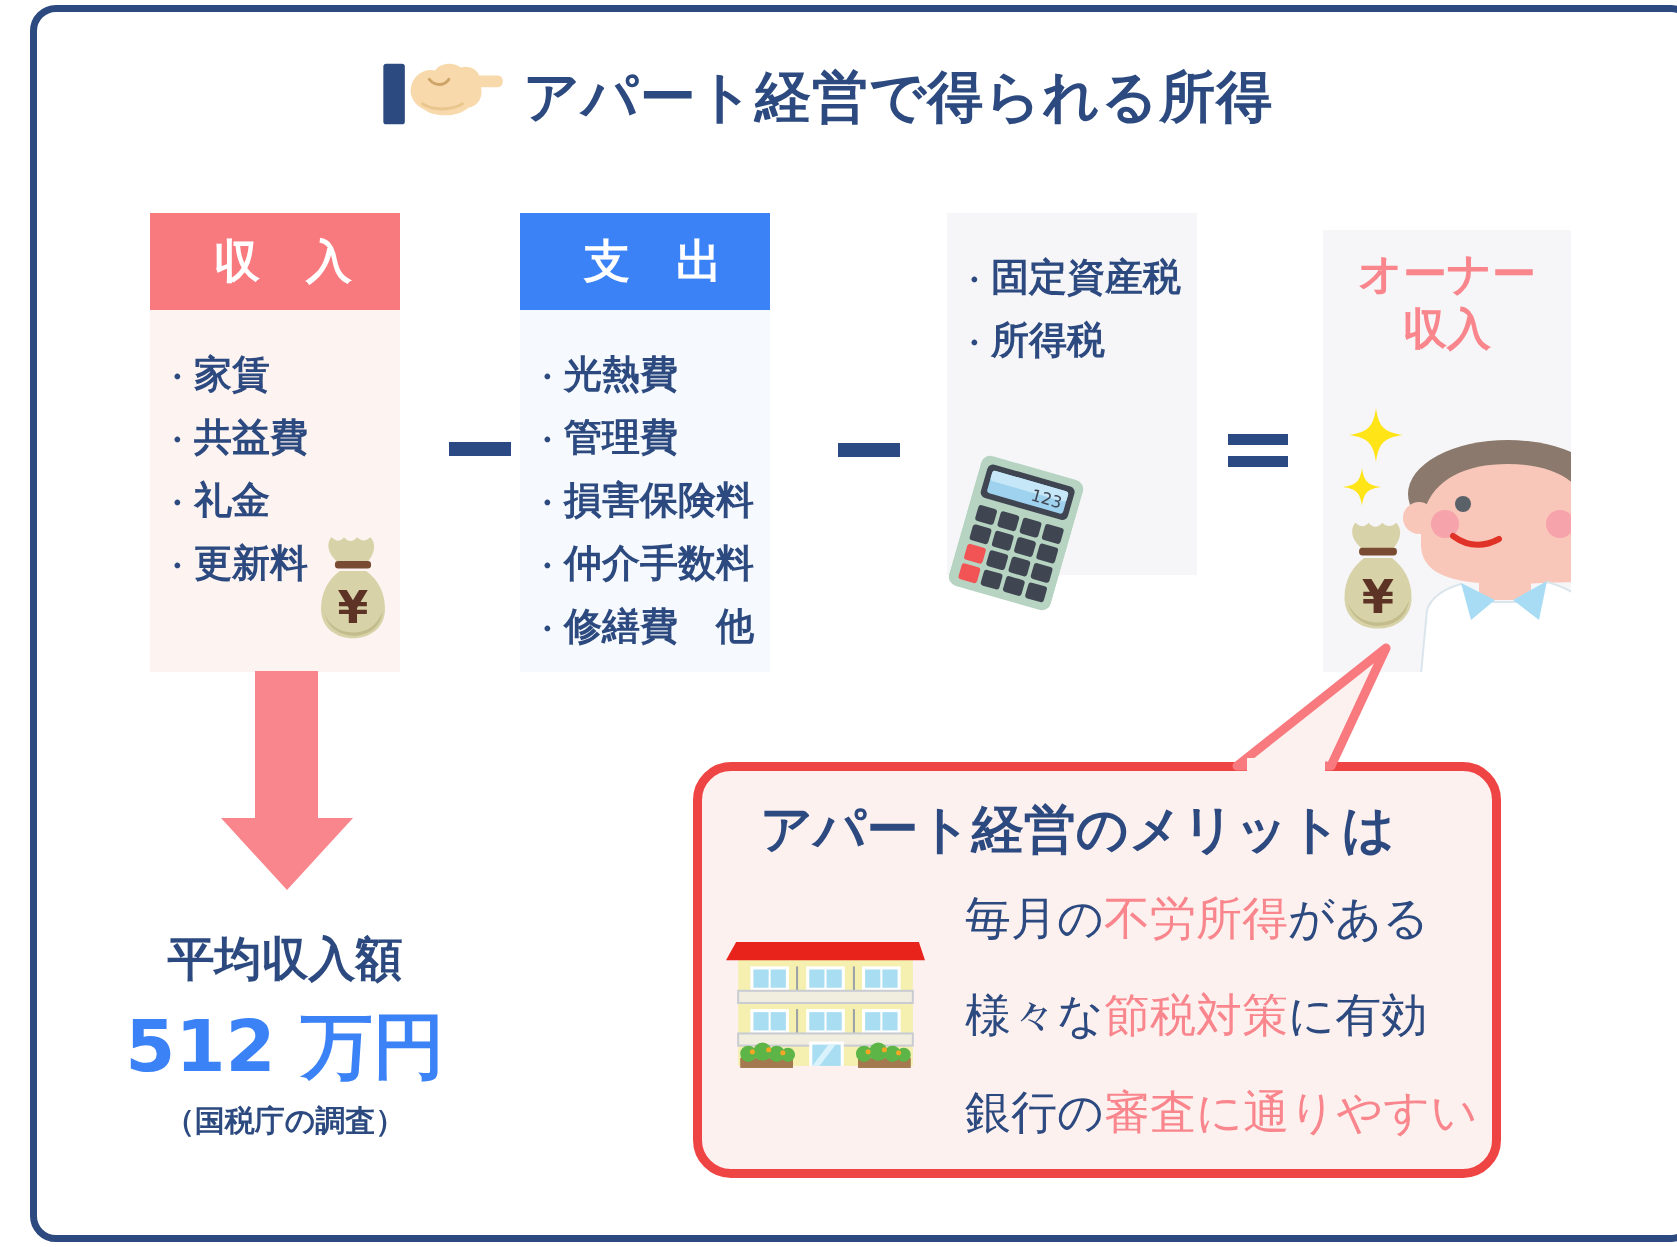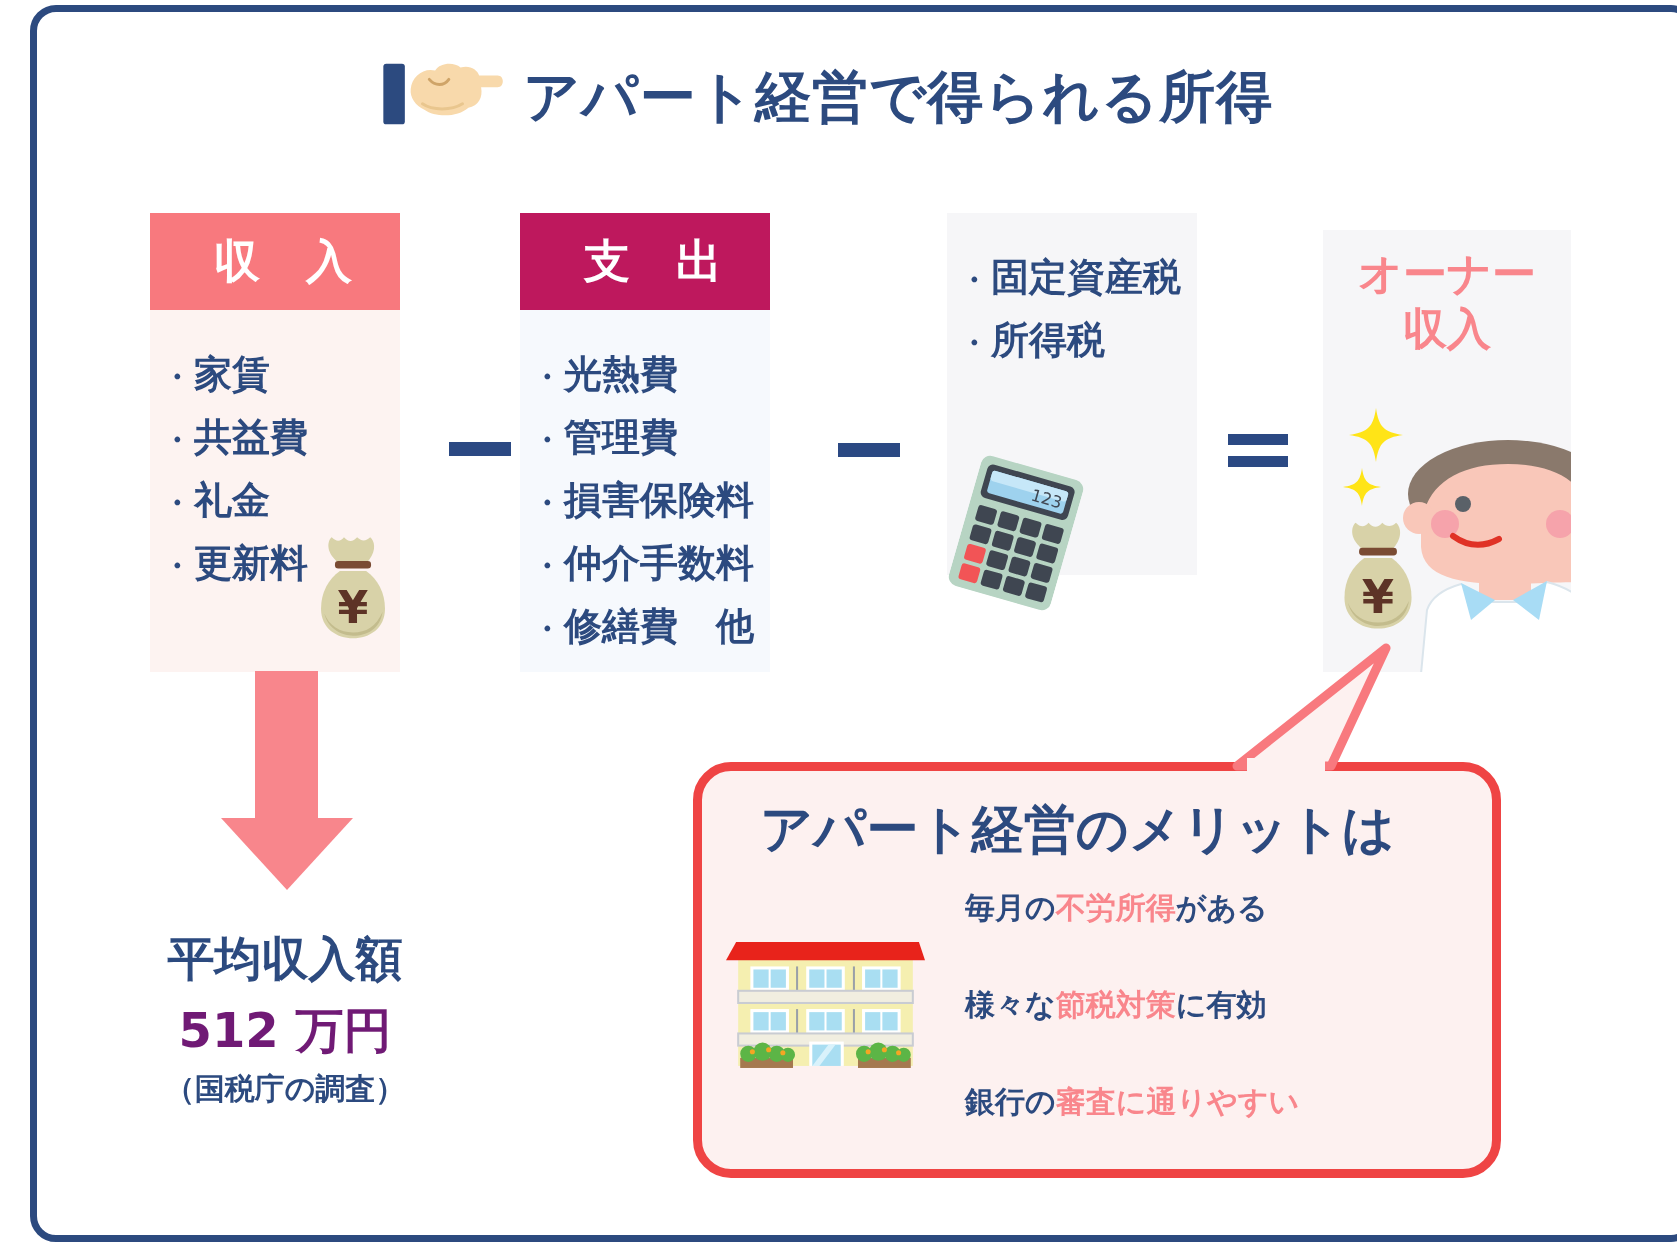--- a/index.html
+++ b/index.html
@@ -18,7 +18,7 @@
     font-size:46px;font-weight:bold;color:#fff;white-space:nowrap;padding-left:16px;}
   .col .bd{height:362px;box-sizing:border-box;padding-top:34px;position:relative;}
   #col-income{left:125px;}  #col-income .hd{background:#f8797e;}  #col-income .bd{background:#fdf3f1;}
-  #col-expense{left:495px;} #col-expense .hd{background:#be185d;} #col-expense .bd{background:#f6f9fd;}
+  #col-expense{left:495px;} #col-expense .hd{background:#3b82f6;} #col-expense .bd{background:#f6f9fd;}
   #col-tax{left:922px;}     #col-tax .hd{background:#ababab;}     #col-tax .bd{background:#f6f6f8;}
   .item{display:flex;align-items:baseline;font-size:38px;font-weight:bold;color:#2c4a7f;
     line-height:61px;padding-left:12px;white-space:nowrap;}

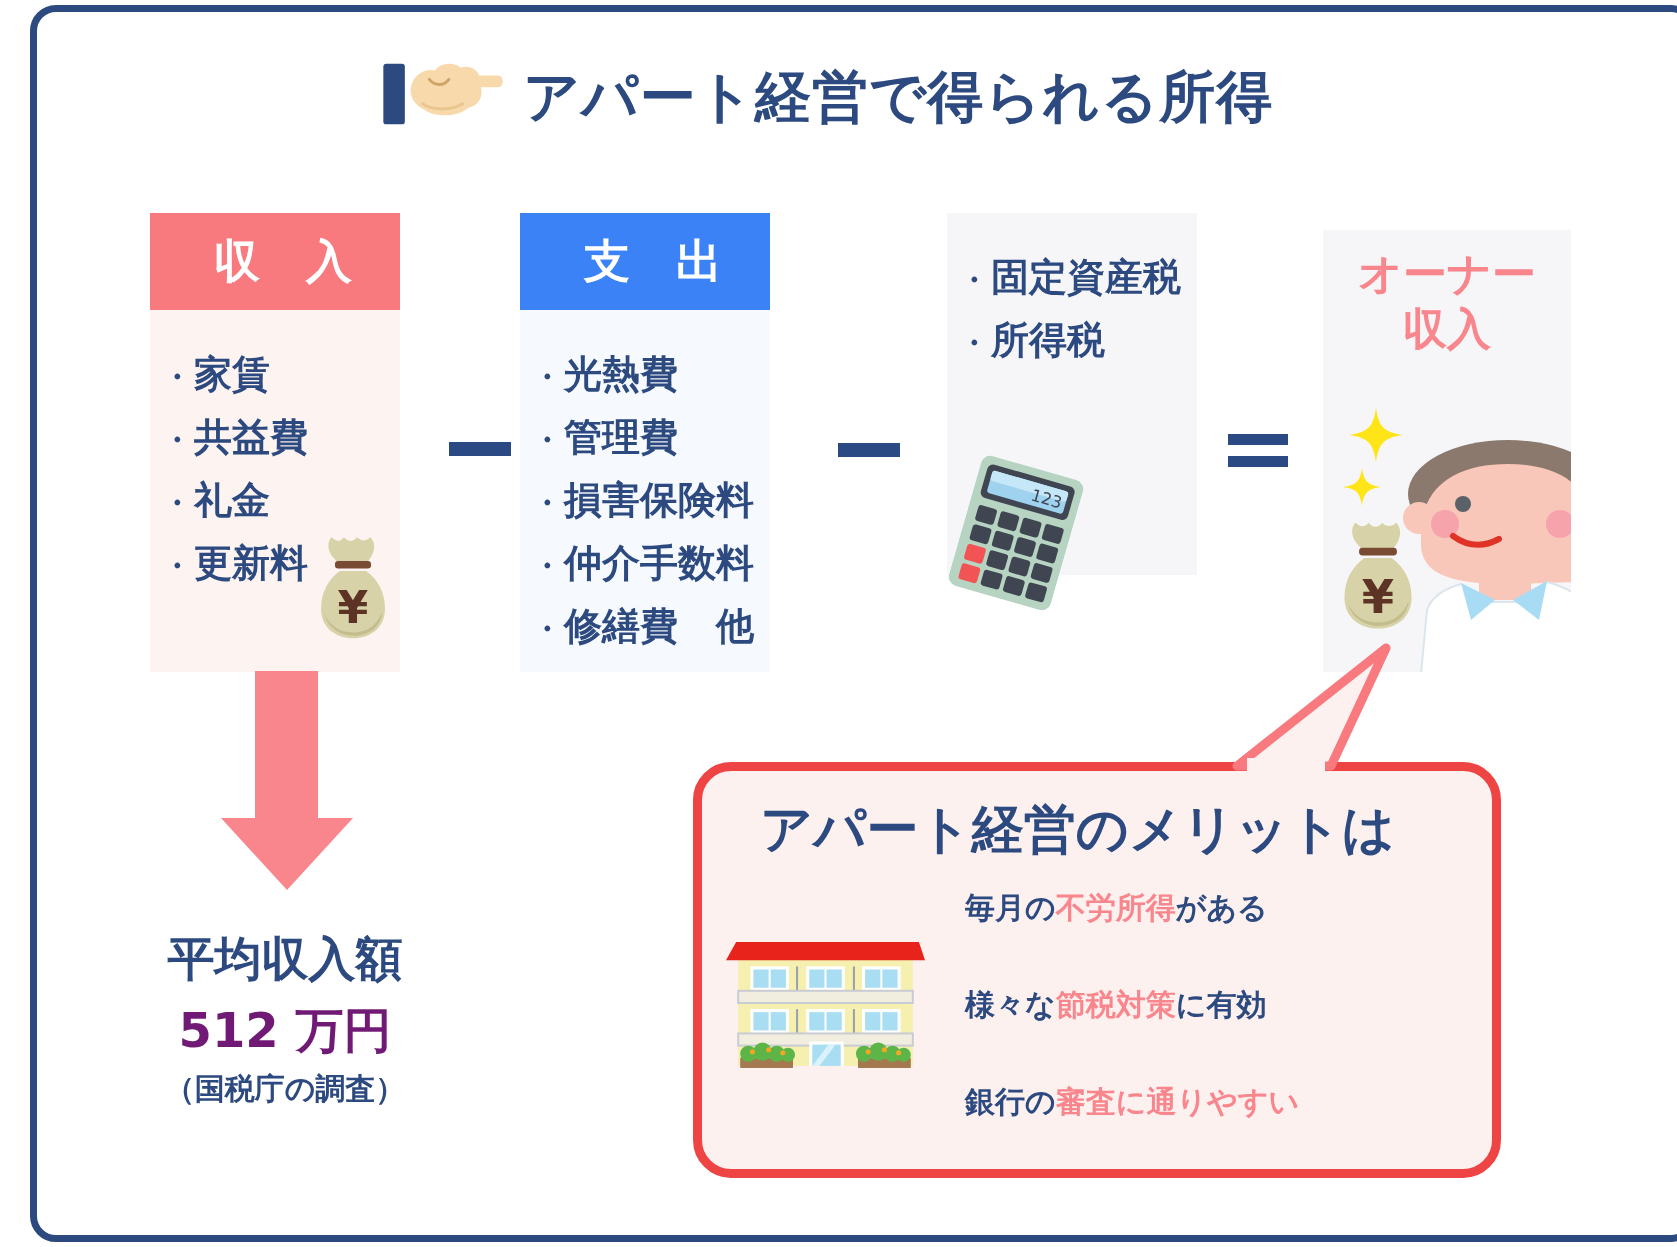--- a/index.html
+++ b/index.html
@@ -64,7 +64,7 @@
   .bubble-tail{position:absolute;left:1206px;top:640px;width:170px;height:146px;z-index:6;}
   .bubble-title{position:absolute;left:58px;top:24px;font-size:52px;font-weight:bold;
     color:#2c4a7f;white-space:nowrap;}
-  .bubble-line{position:absolute;left:263px;font-size:30px;font-weight:bold;color:#2c4a7f;
+  .bubble-line{position:absolute;left:263px;font-size:46px;font-weight:normal;color:#2c4a7f;
     white-space:nowrap;}
   #bline-0{top:117px;} #bline-1{top:214px;} #bline-2{top:311px;}
   .hl{color:#f9868c;}

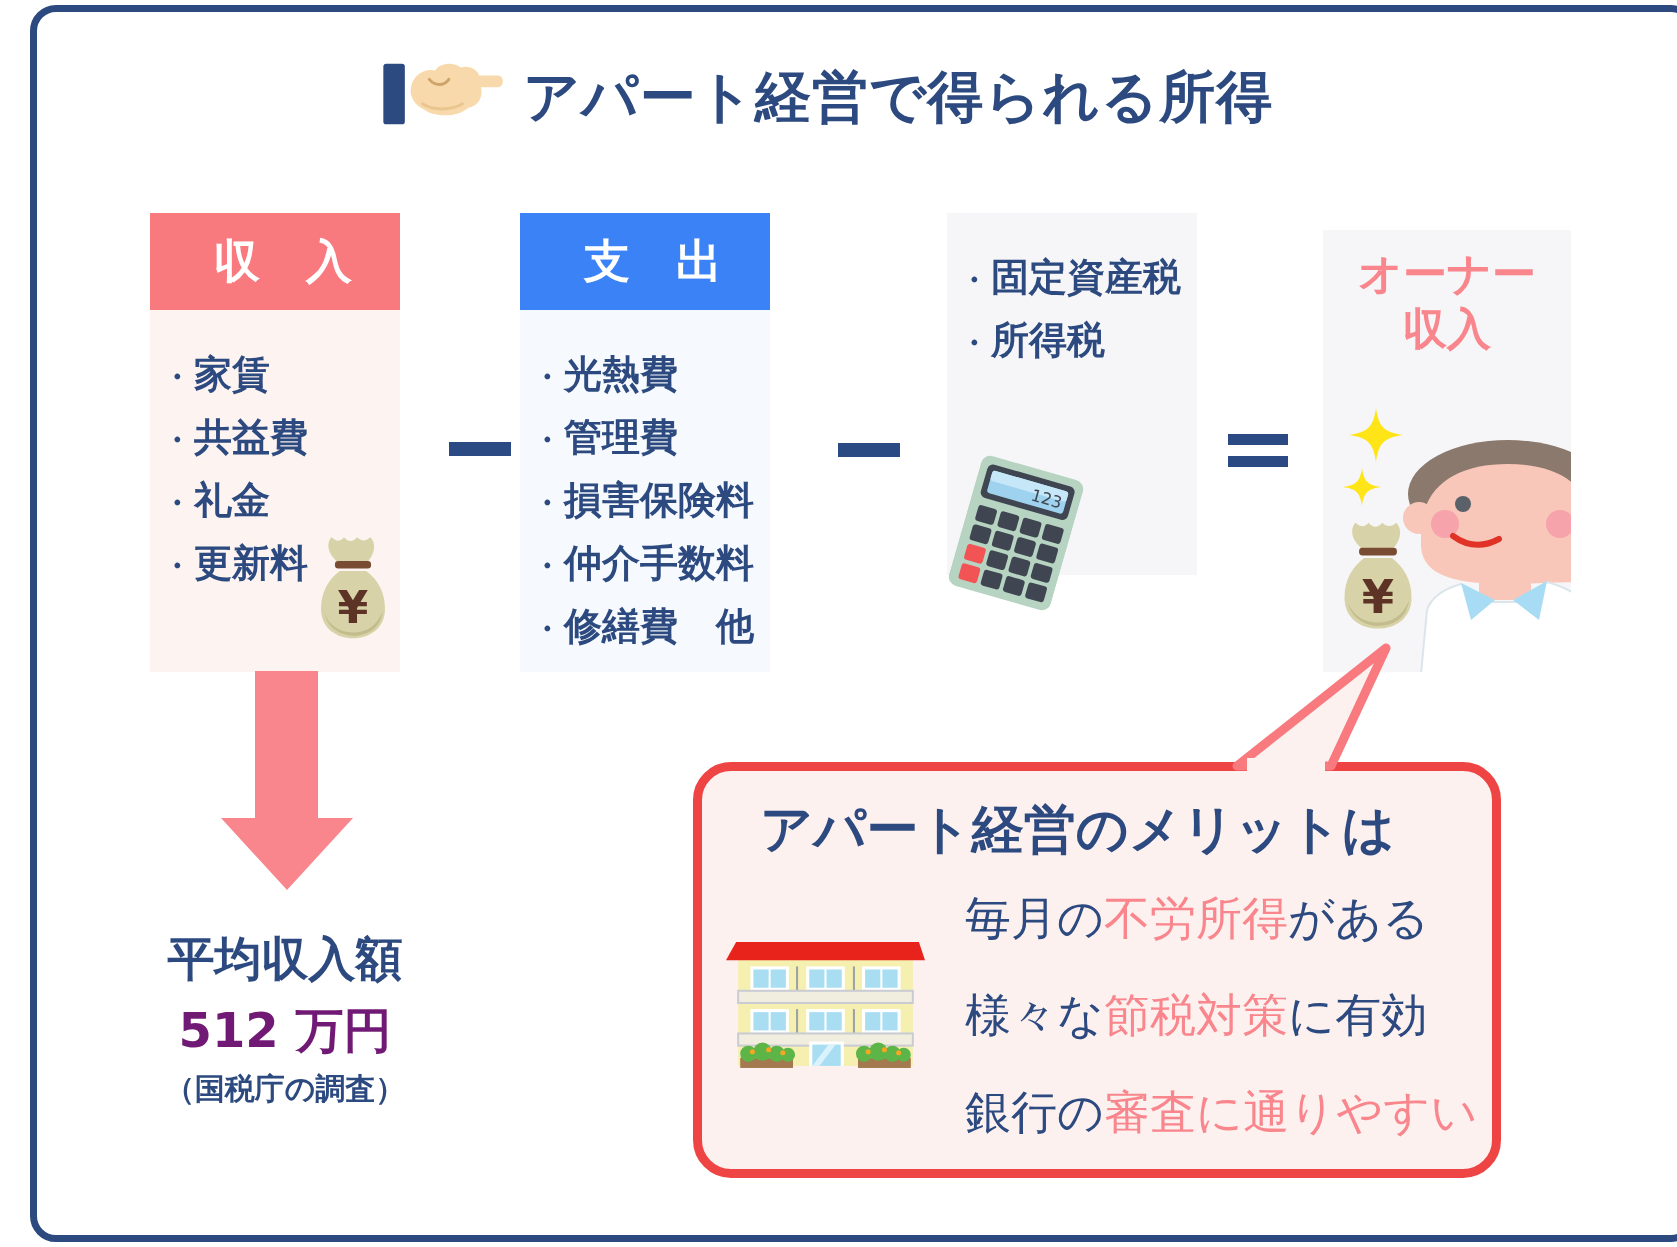--- a/index.html
+++ b/index.html
@@ -55,7 +55,7 @@
   
   .avg{position:absolute;left:95px;top:928px;width:330px;text-align:center;}
   .avg-label{font-size:47px;font-weight:bold;color:#2c4a7f;}
-  .avg-amount{font-size:48px;font-weight:bold;color:#701a75;margin-top:8px;white-space:nowrap;}
+  .avg-amount{font-size:72px;font-weight:bold;color:#3b82f6;margin-top:8px;white-space:nowrap;}
   .avg-note{font-size:30px;font-weight:bold;color:#2c4a7f;margin-top:6px;white-space:nowrap;}
 
   

